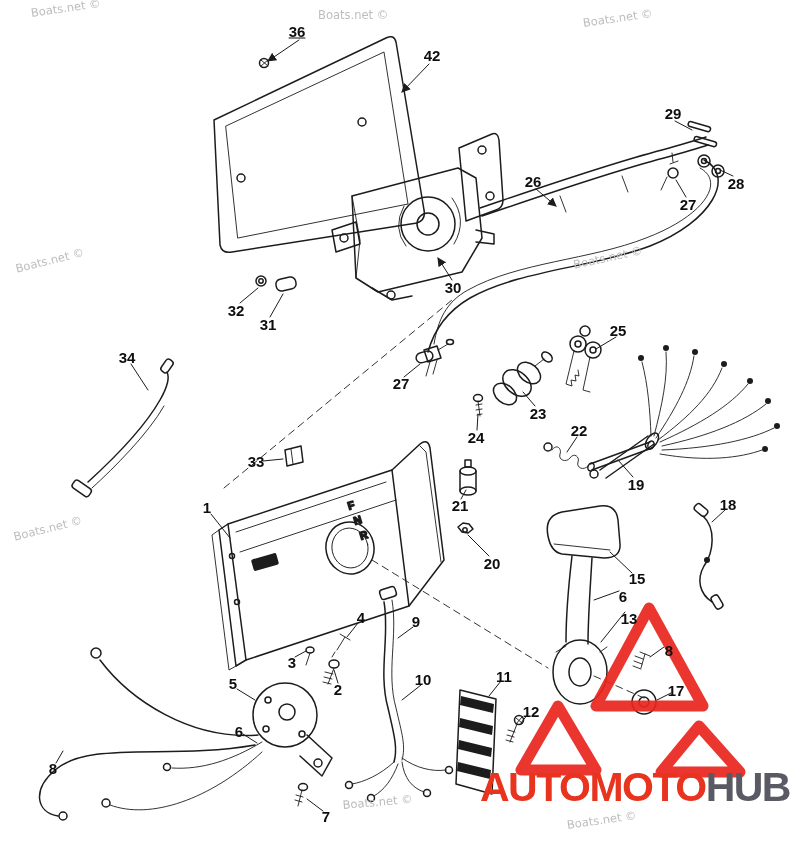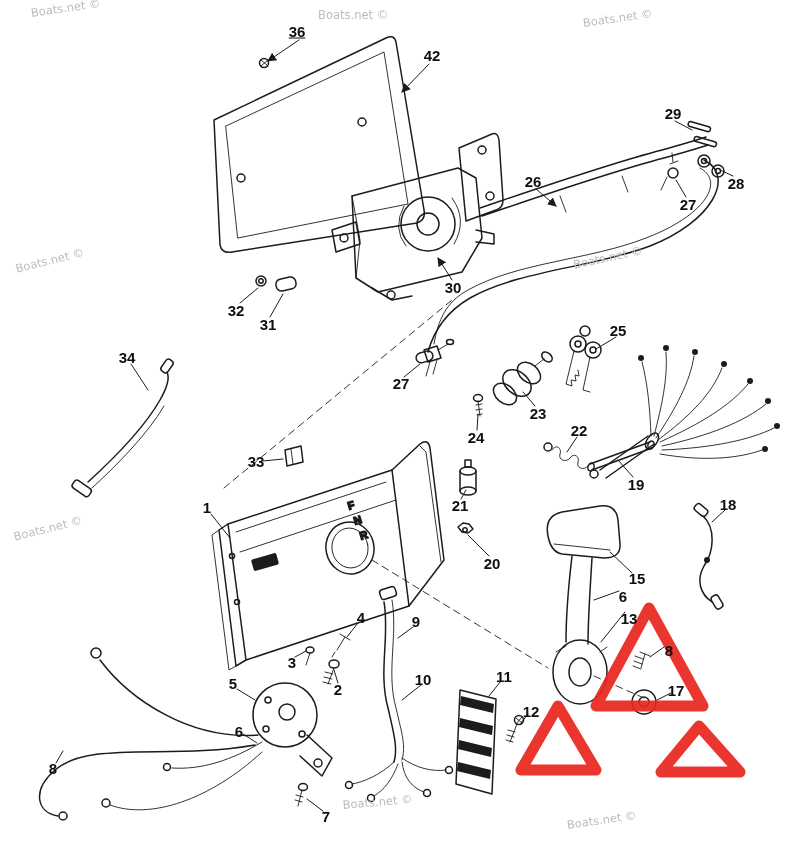--- a/index.html
+++ b/index.html
@@ -375,6 +375,9 @@
       <div class="callout" style="left: 326px; top: 816px;">7</div>
     </div>
 
+  <div class="logo-text">
+    <span class="p1">AUTOMOTO</span><span class="p2">HUB</span>
+  </div>
 
 </div>
 

